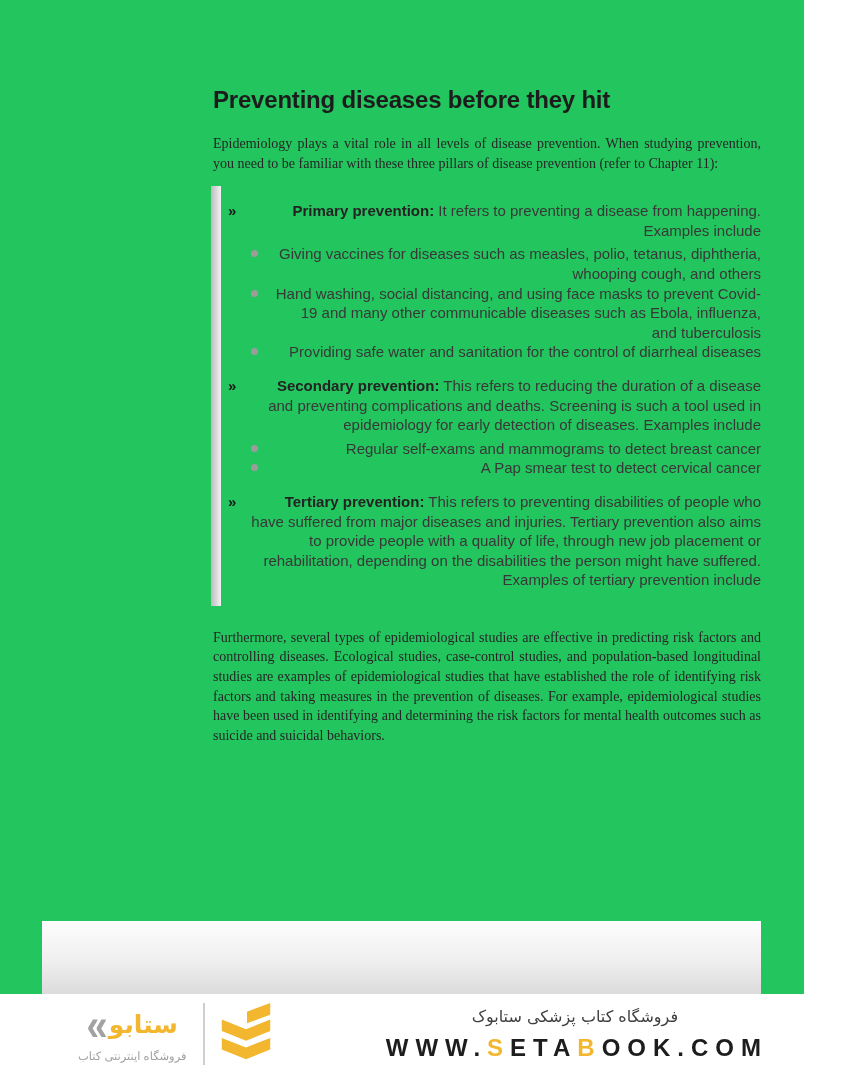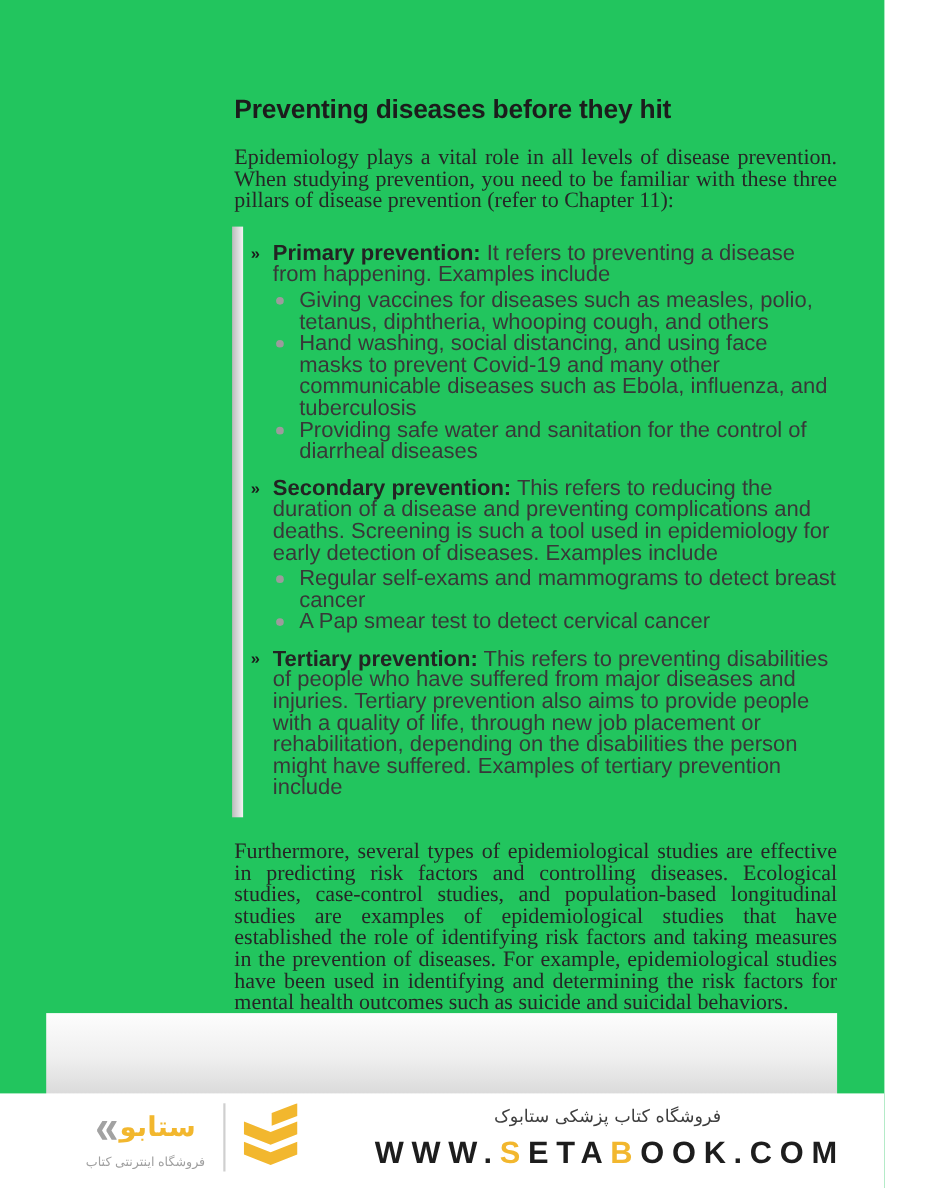--- a/index.html
+++ b/index.html
@@ -23,7 +23,7 @@
   .serif-par{
     margin:0;
     font-family:"Liberation Serif",serif;
-    font-size:20px;line-height:19.6px;
+    font-size:14px;line-height:19.6px;
     color:#262626;text-align:justify;
   }
   .closing{margin-top:22px;}

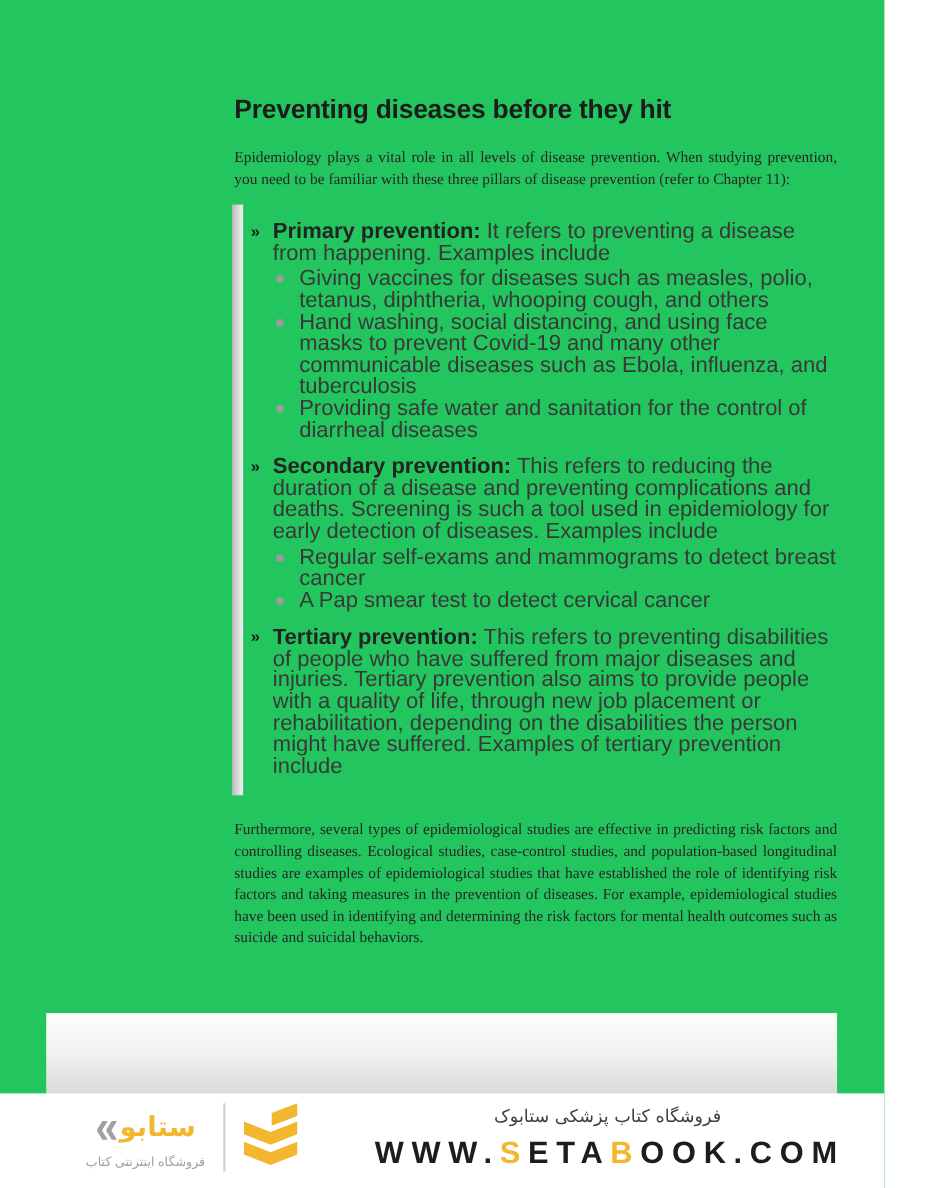--- a/index.html
+++ b/index.html
@@ -44,7 +44,7 @@
   .item-body{
     flex:1;
     font-family:"Liberation Sans",sans-serif;
-    font-size:20px;line-height:19.6px;color:#383838;
+    font-size:15px;line-height:19.6px;color:#383838;text-align:right;
   }
   .item-lead{margin:0;}
   .item-lead b{color:#232323;font-weight:700;}

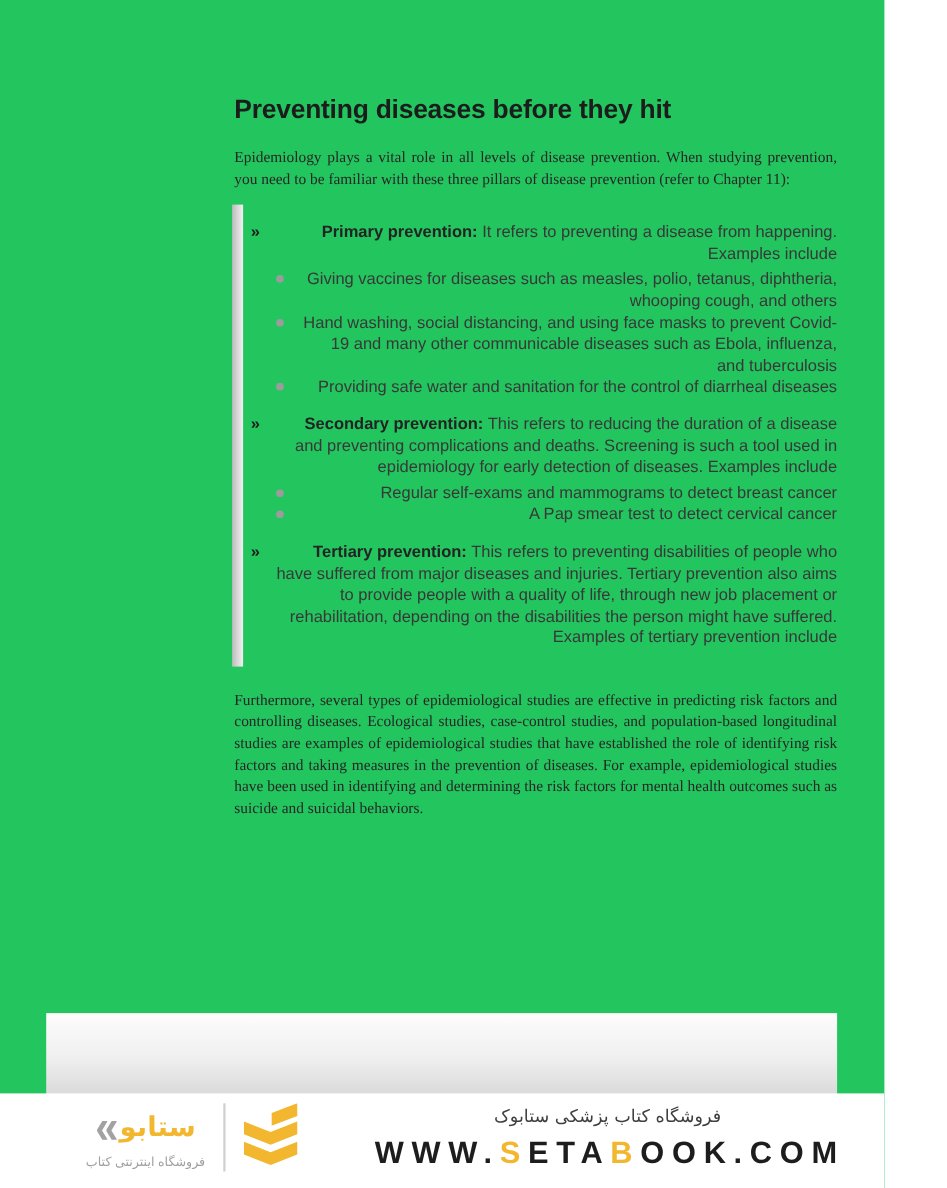--- a/index.html
+++ b/index.html
@@ -92,7 +92,7 @@
   .site-url{
     margin-top:8px;
     font-family:"Liberation Sans",sans-serif;
-    font-weight:700;font-size:28px;letter-spacing:7px;color:#1d1d1d;
+    font-weight:700;font-size:24px;letter-spacing:7px;color:#1d1d1d;
     white-space:nowrap;
   }
   .site-url .hl{color:#f2b72e;}

